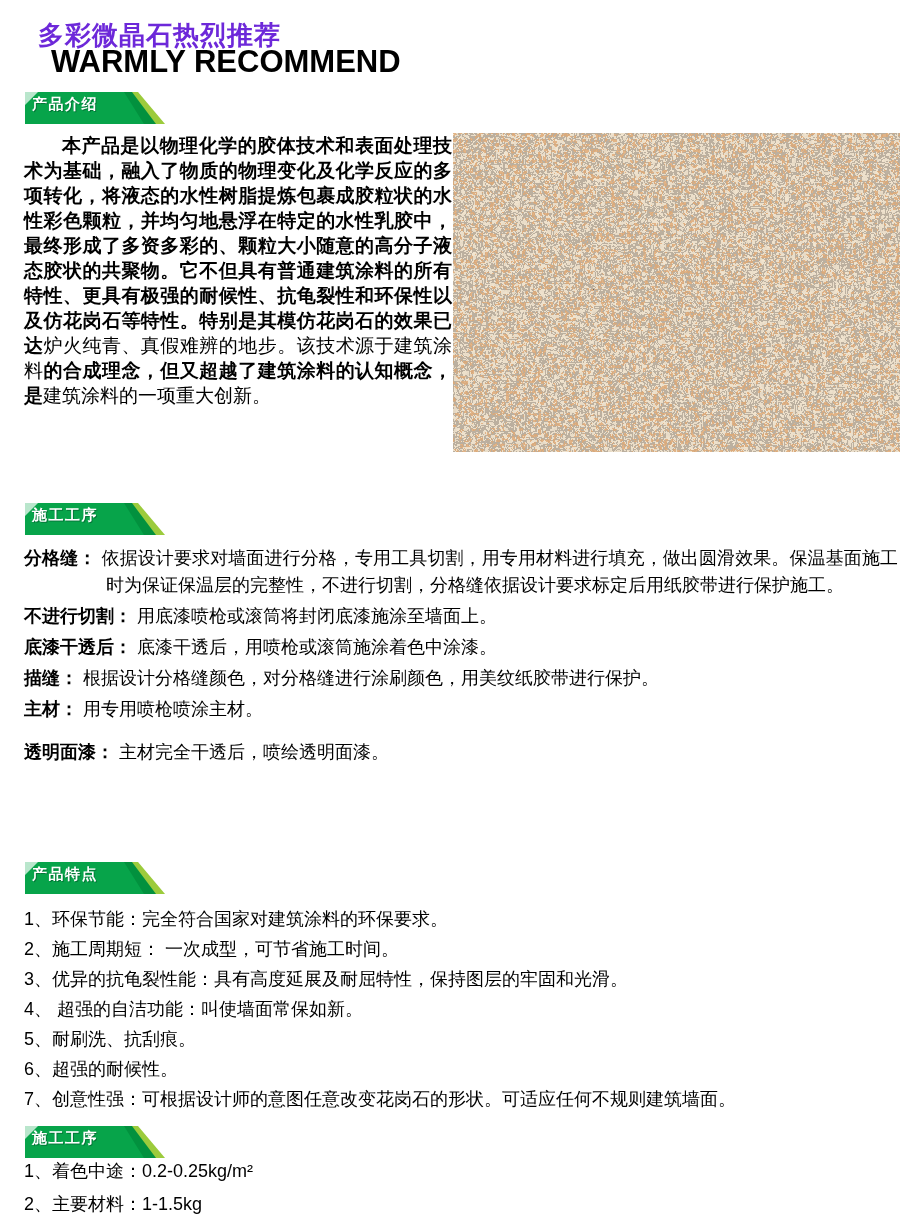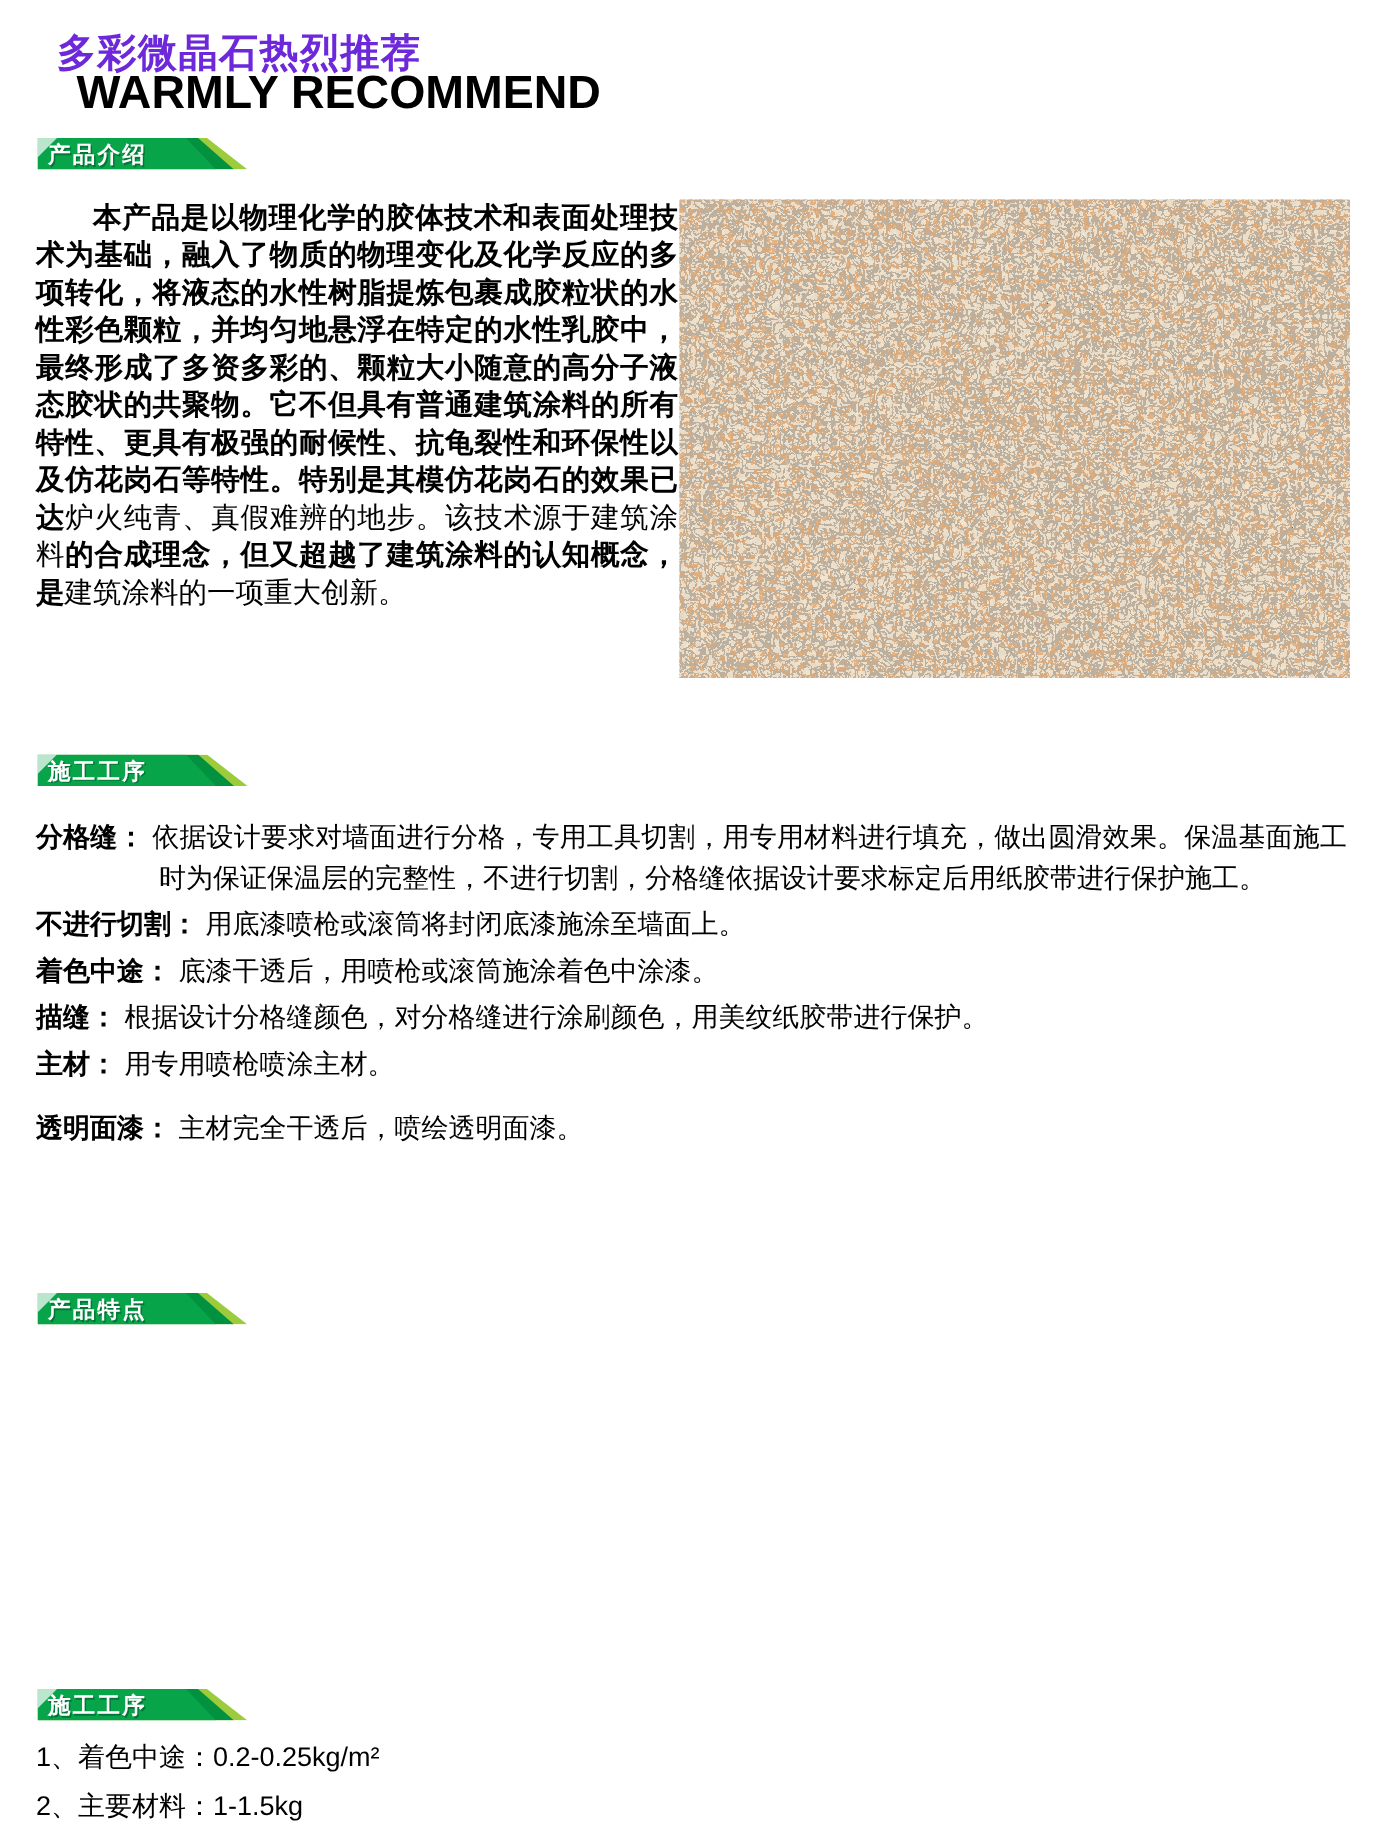--- a/index.html
+++ b/index.html
@@ -16,7 +16,7 @@
     color:#000;letter-spacing:0px;
   }
   
-  .banner{position:absolute;left:25px;width:142px;height:21px;}
+  .banner{position:absolute;left:25px;width:142px;height:32px;}
   .b-light{position:absolute;left:0;top:0;width:100%;height:100%;
     background:#9ccb3c;clip-path:polygon(0 0,113px 0,140px 100%,0 100%);}
   .b-dark{position:absolute;left:0;top:0;width:100%;height:100%;

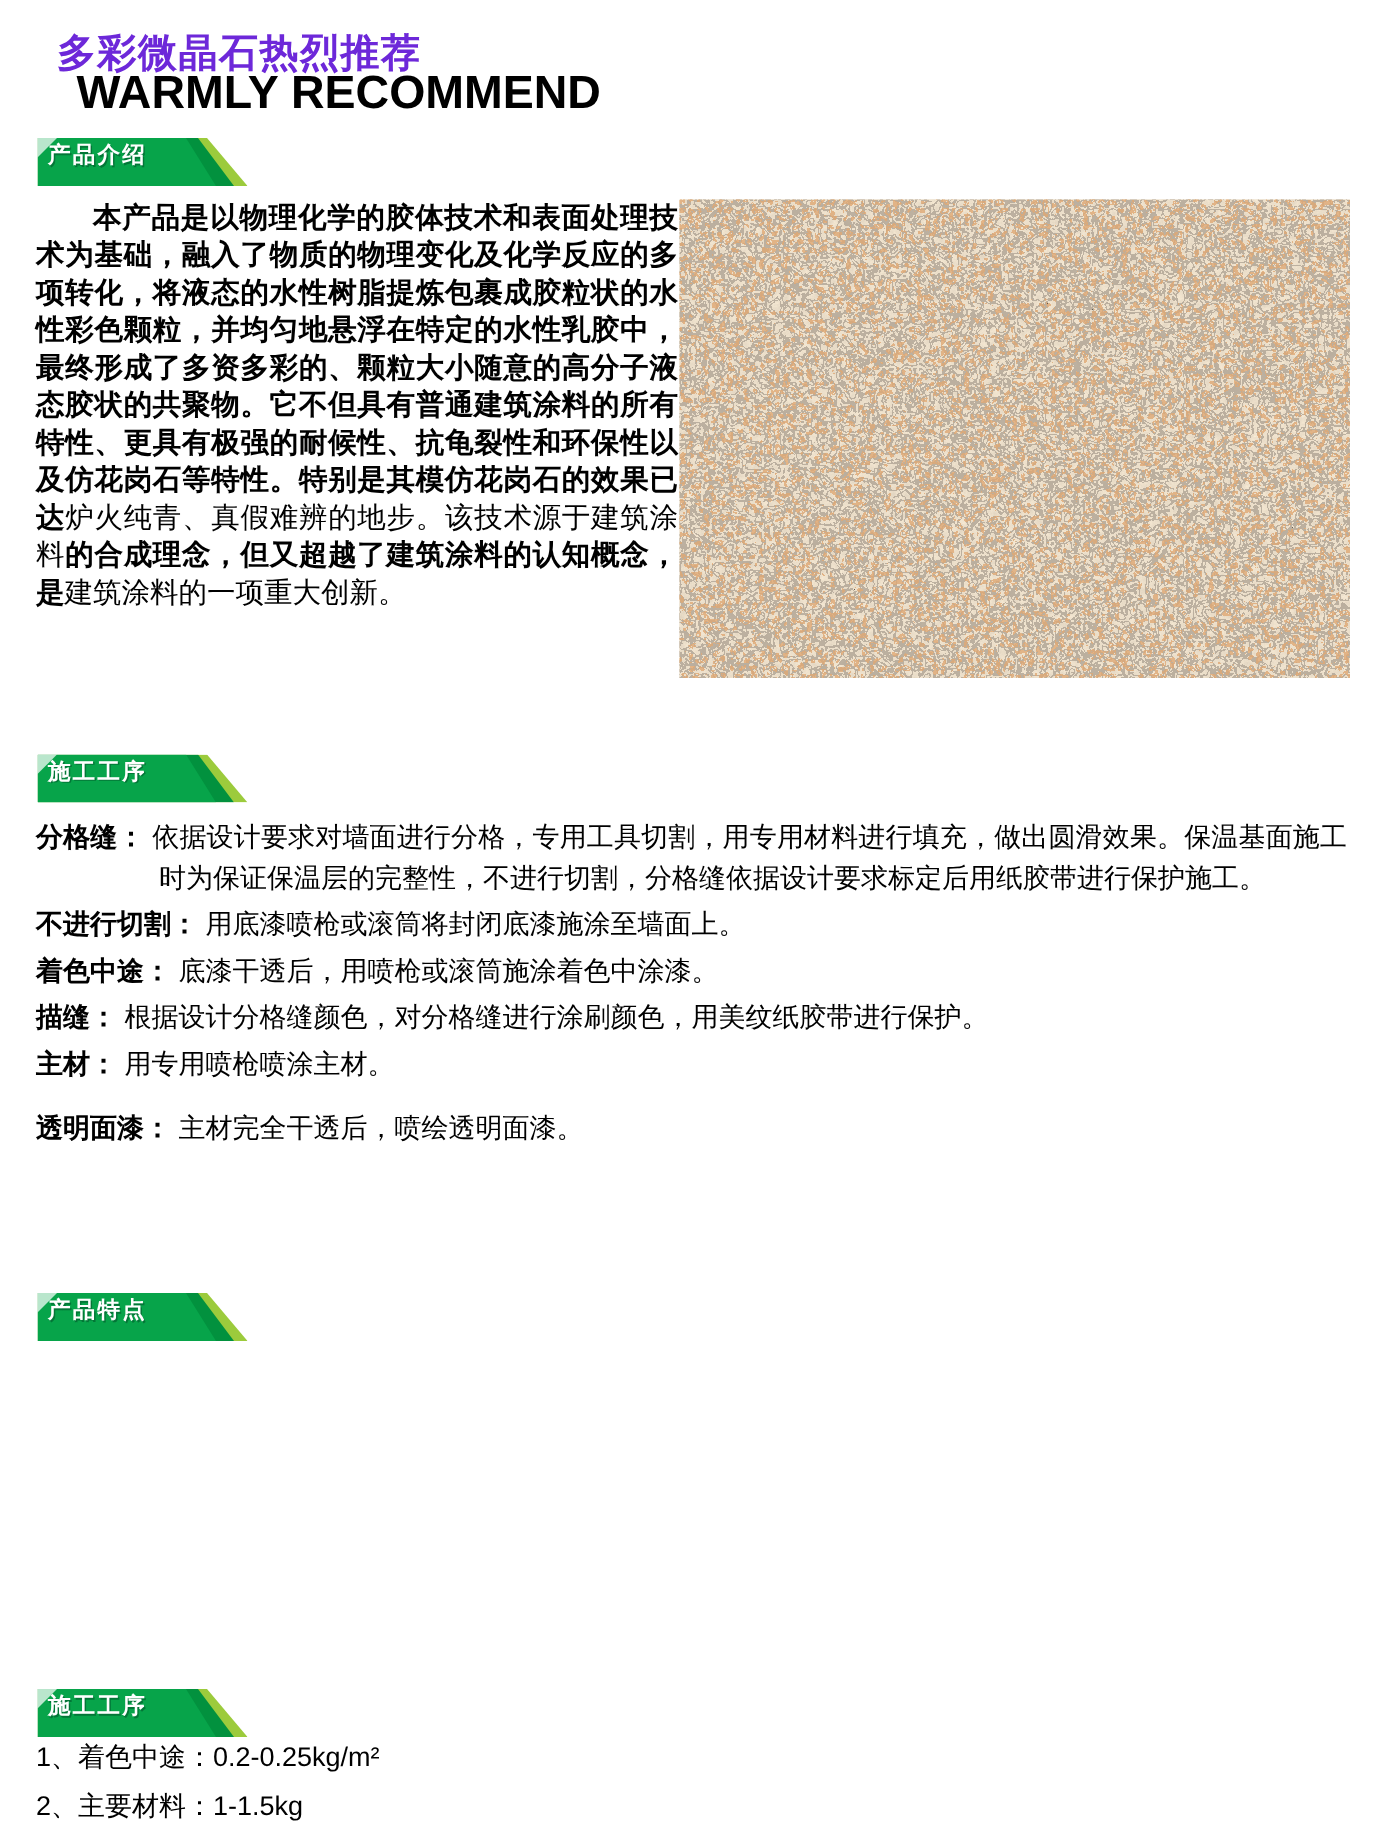--- a/index.html
+++ b/index.html
@@ -123,7 +123,7 @@
   <div class="steps">
     <p class="step" style="padding-left:82px;text-indent:-82px"><span class="lbl">分格缝：</span> <span>依据设计要求对墙面进行分格，专用工具切割，用专用材料进行填充，做出圆滑效果。保温基面施工时为保证保温层的完整性，不进行切割，分格缝依据设计要求标定后用纸胶带进行保护施工。</span></p>
     <p class="step"><span class="lbl">不进行切割：</span> <span>用底漆喷枪或滚筒将封闭底漆施涂至墙面上。</span></p>
-    <p class="step"><span class="lbl">着色中途：</span> <span>底漆干透后，用喷枪或滚筒施涂着色中涂漆。</span></p>
+    <p class="step"><span class="lbl">底漆干透后：</span> <span>底漆干透后，用喷枪或滚筒施涂着色中涂漆。</span></p>
     <p class="step" style="margin-top:1px"><span class="lbl">描缝：</span> <span>根据设计分格缝颜色，对分格缝进行涂刷颜色，用美纹纸胶带进行保护。</span></p>
     <p class="step"><span class="lbl">主材：</span> <span>用专用喷枪喷涂主材。</span></p>
     <p class="step" style="margin-top:16px"><span class="lbl">透明面漆：</span> <span>主材完全干透后，喷绘透明面漆。</span></p>

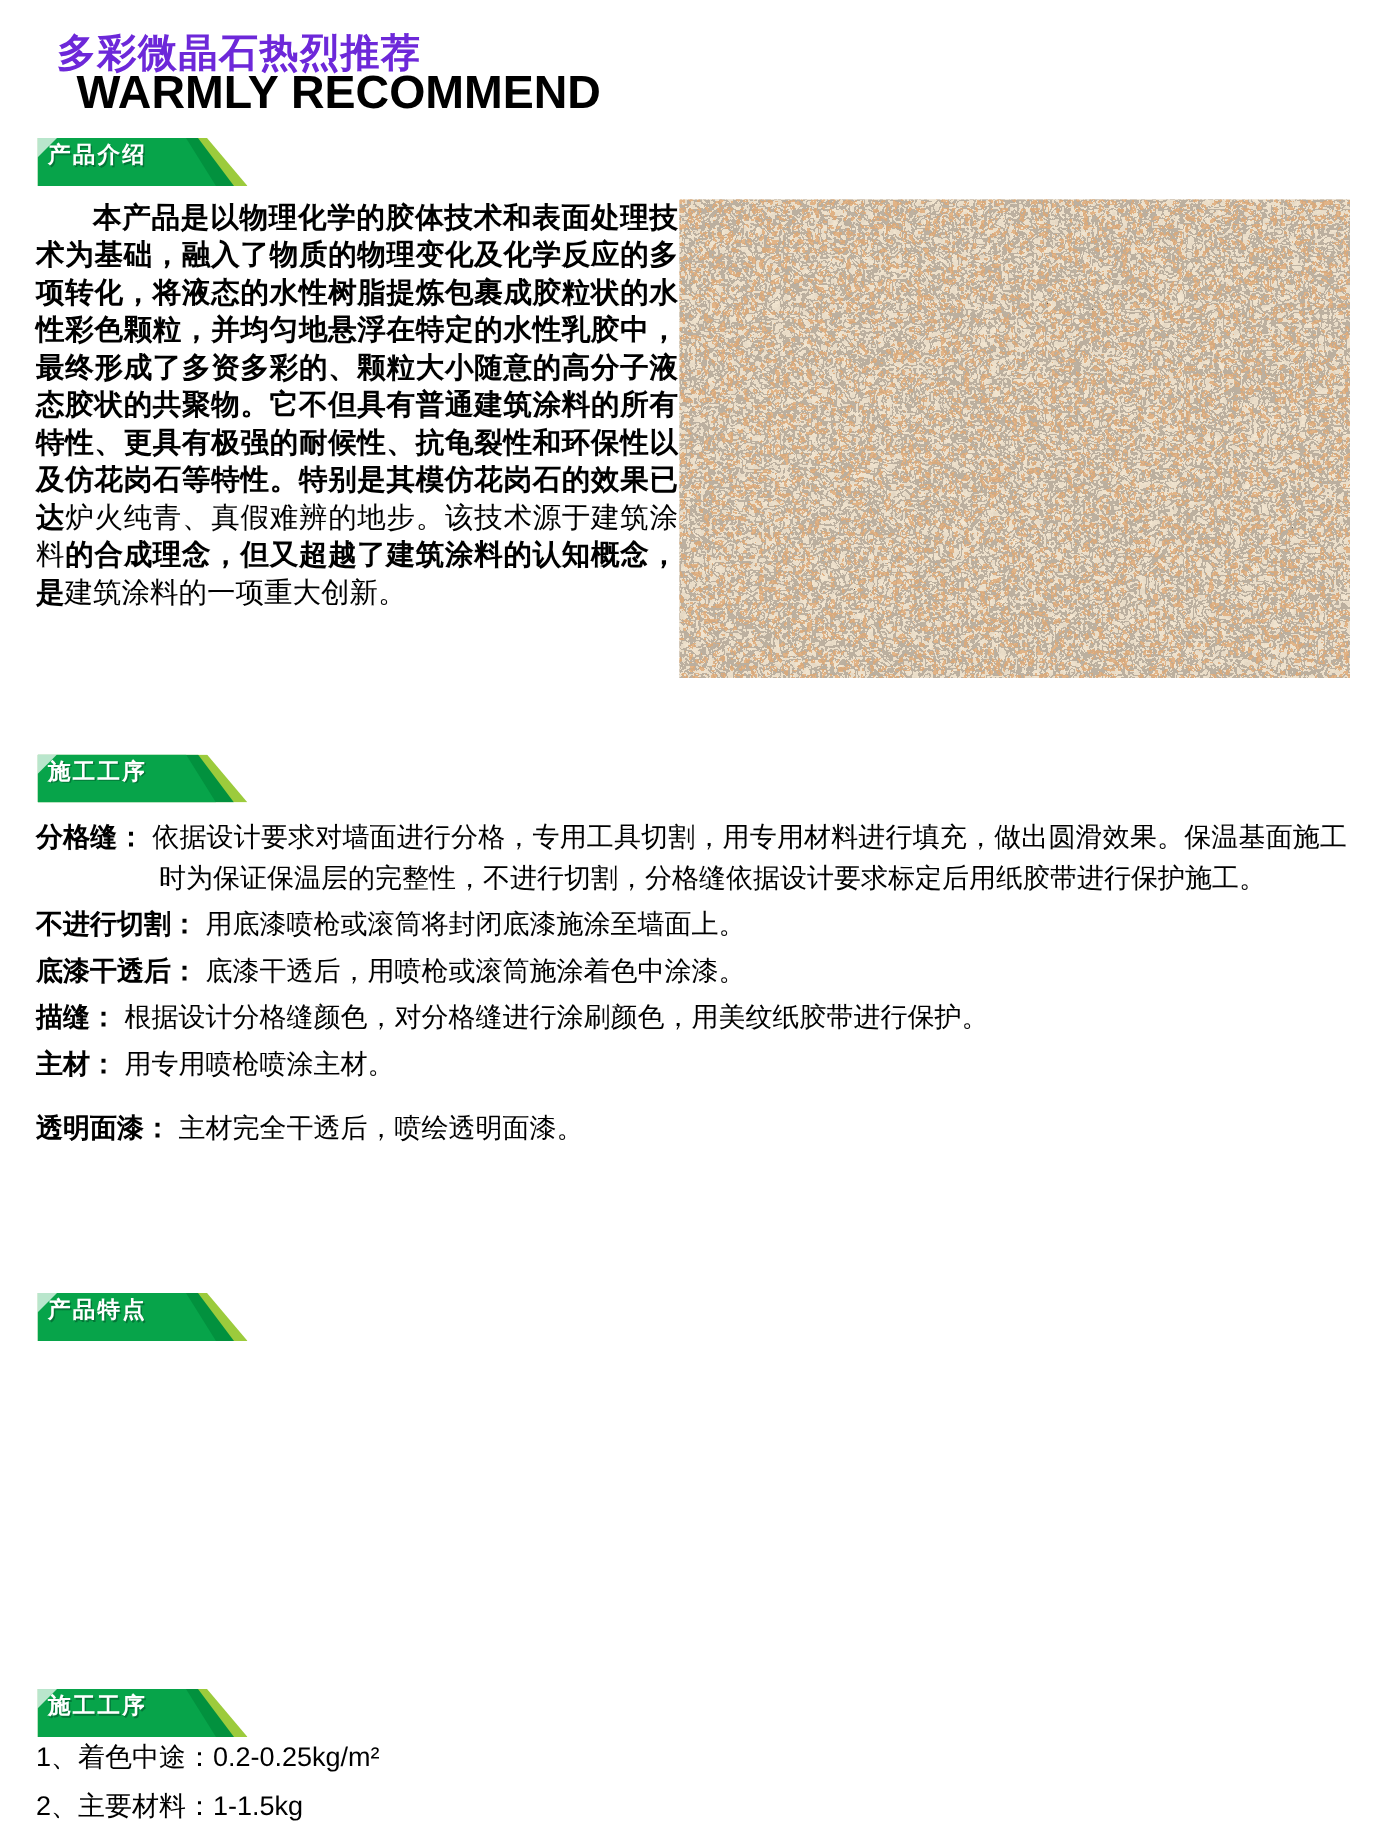--- a/index.html
+++ b/index.html
@@ -137,6 +137,15 @@
     <span class="b-label">产品特点</span>
   </div>
 
+  <div class="plain-list features">
+    <div>1、环保节能：完全符合国家对建筑涂料的环保要求。</div>
+    <div>2、施工周期短：  一次成型，可节省施工时间。</div>
+    <div>3、优异的抗龟裂性能：具有高度延展及耐屈特性，保持图层的牢固和光滑。</div>
+    <div>4、 超强的自洁功能：叫使墙面常保如新。</div>
+    <div>5、耐刷洗、抗刮痕。</div>
+    <div>6、超强的耐候性。</div>
+    <div>7、创意性强：可根据设计师的意图任意改变花岗石的形状。可适应任何不规则建筑墙面。</div>
+  </div>
 
   <div class="banner" style="top:1126px">
     <span class="b-light"></span>

